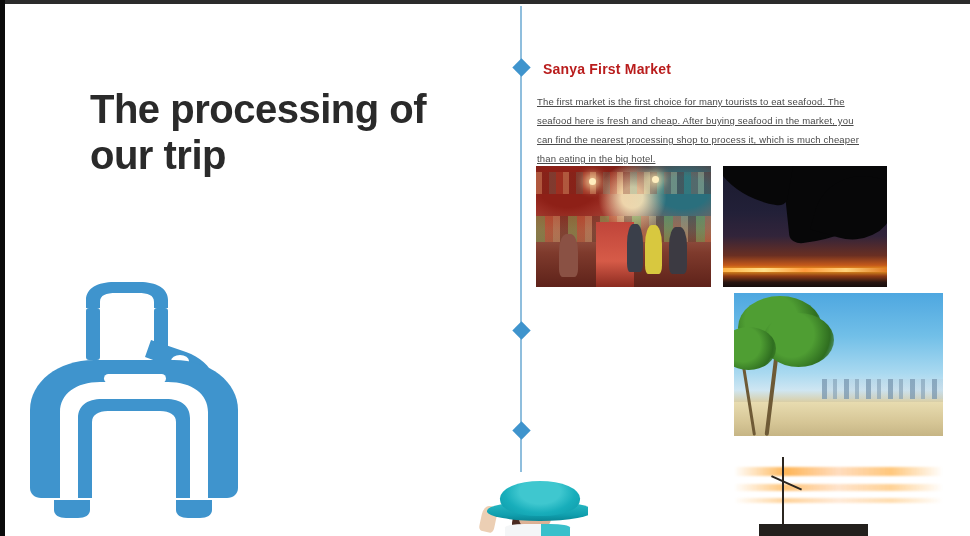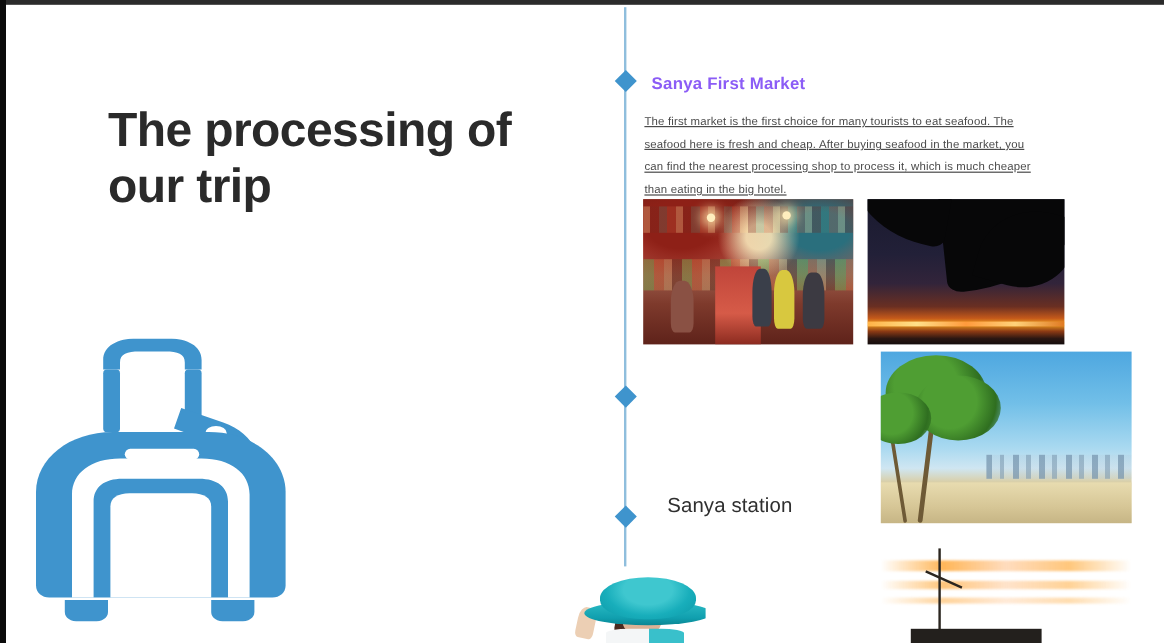--- a/index.html
+++ b/index.html
@@ -76,7 +76,7 @@
     left: 543px; top: 61px;
     font-size: 14px;
     font-weight: bold;
-    color: #8b5cf6;
+    color: #b91c1c;
     letter-spacing: 0.2px;
   }
   .body-copy {

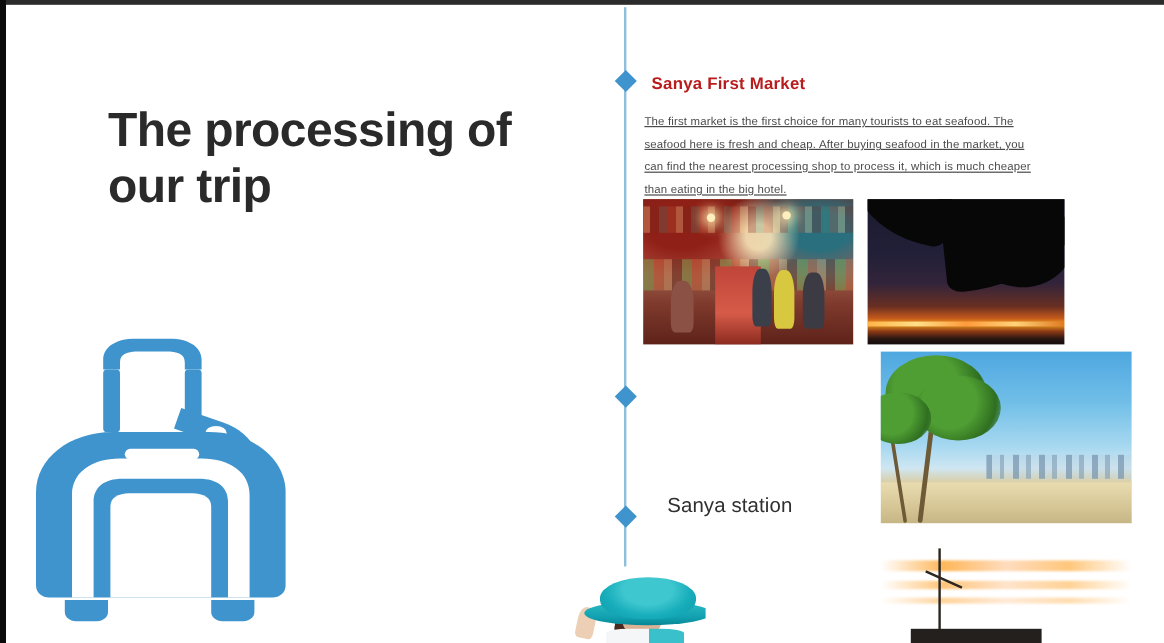--- a/index.html
+++ b/index.html
@@ -308,7 +308,6 @@
   <div class="body-copy">The first market is the first choice for many tourists to eat seafood. The seafood here is fresh and cheap. After buying seafood in the market, you can find the nearest processing shop to process it, which is much cheaper than eating in the big hotel.</div>
 
 
-  <div class="stop-label s2">Sanya station</div>
 
   <div class="photo ph-market">
     <div class="stallrow r1"></div>

